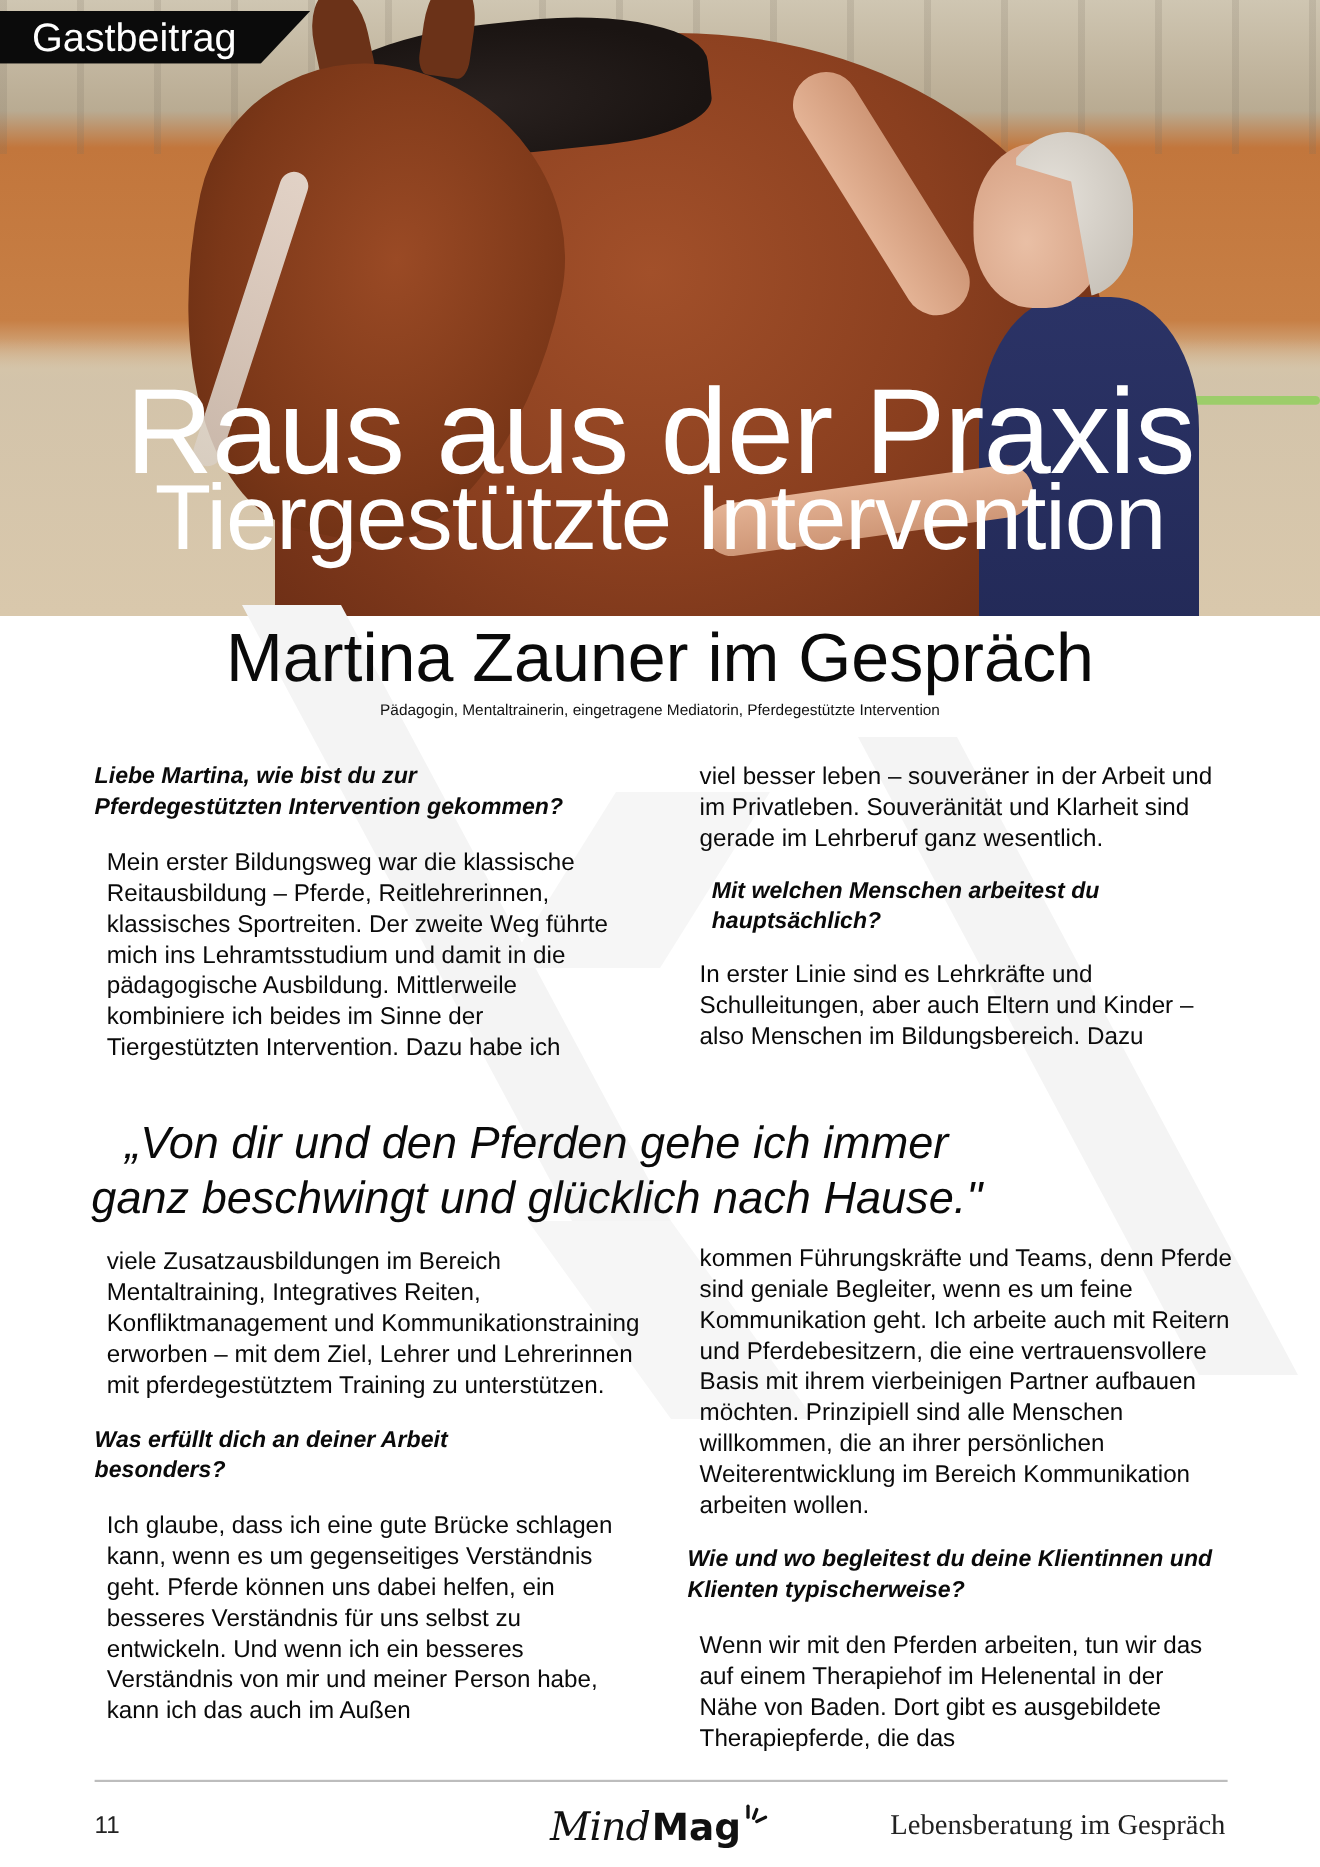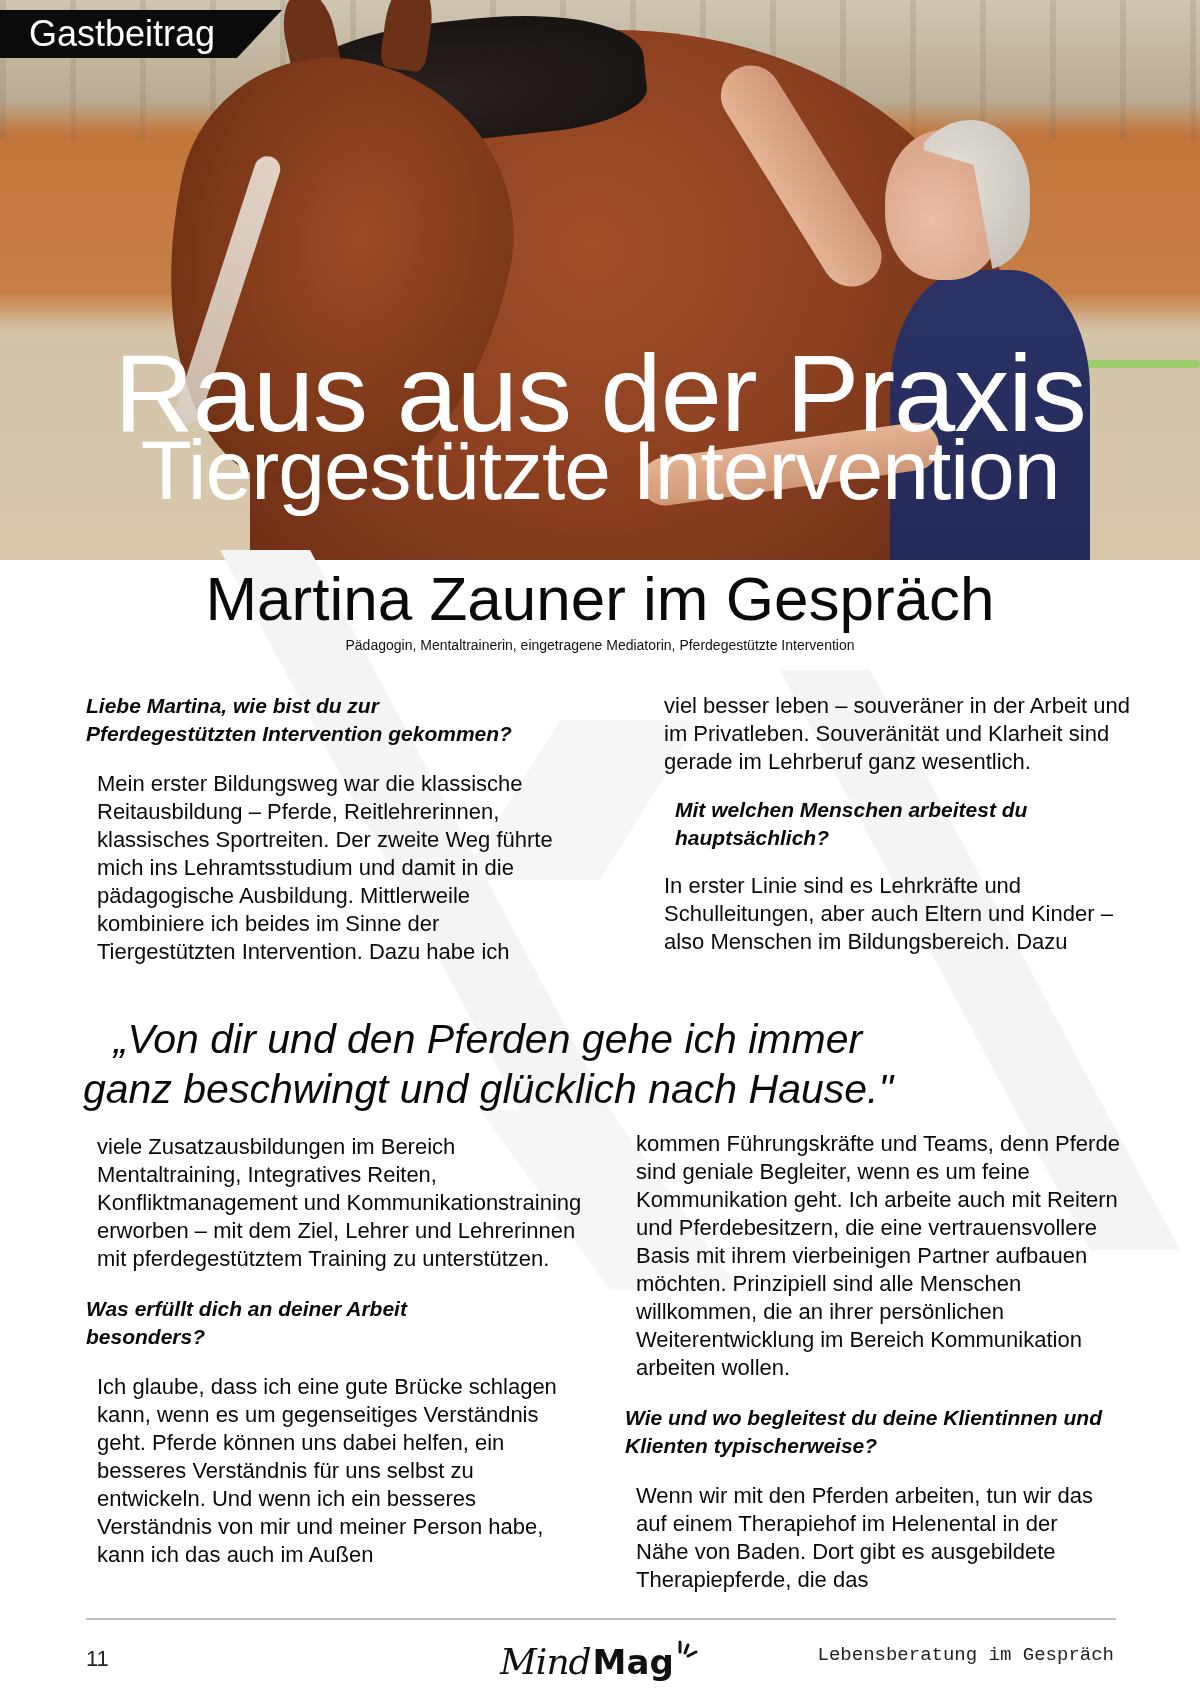--- a/index.html
+++ b/index.html
@@ -171,7 +171,7 @@
   <p class="a" style="margin-top:22px; width:480px;">Mein erster Bildungsweg war die klassische Reitausbildung – Pferde, Reitlehrerinnen, klassisches Sportreiten. Der zweite Weg führte mich ins Lehramtsstudium und damit in die pädagogische Ausbildung. Mittlerweile kombiniere ich beides im Sinne der Tiergestützten Intervention. Dazu habe ich</p>
 </div>
 
-<div class="col" style="left:653px; top:692px; width:500px;">
+<div class="col" style="left:625px; top:692px; width:500px;">
   <p class="a">viel besser leben – souveräner in der Arbeit und im Privatleben. Souveränität und Klarheit sind gerade im Lehrberuf ganz wesentlich.</p>
   <p class="q" style="margin-top:20px; width:440px;margin-left:22px;">Mit welchen Menschen arbeitest du hauptsächlich?</p>
   <p class="a" style="margin-top:20px;">In erster Linie sind es Lehrkräfte und Schulleitungen, aber auch Eltern und Kinder – also Menschen im Bildungsbereich. Dazu</p>

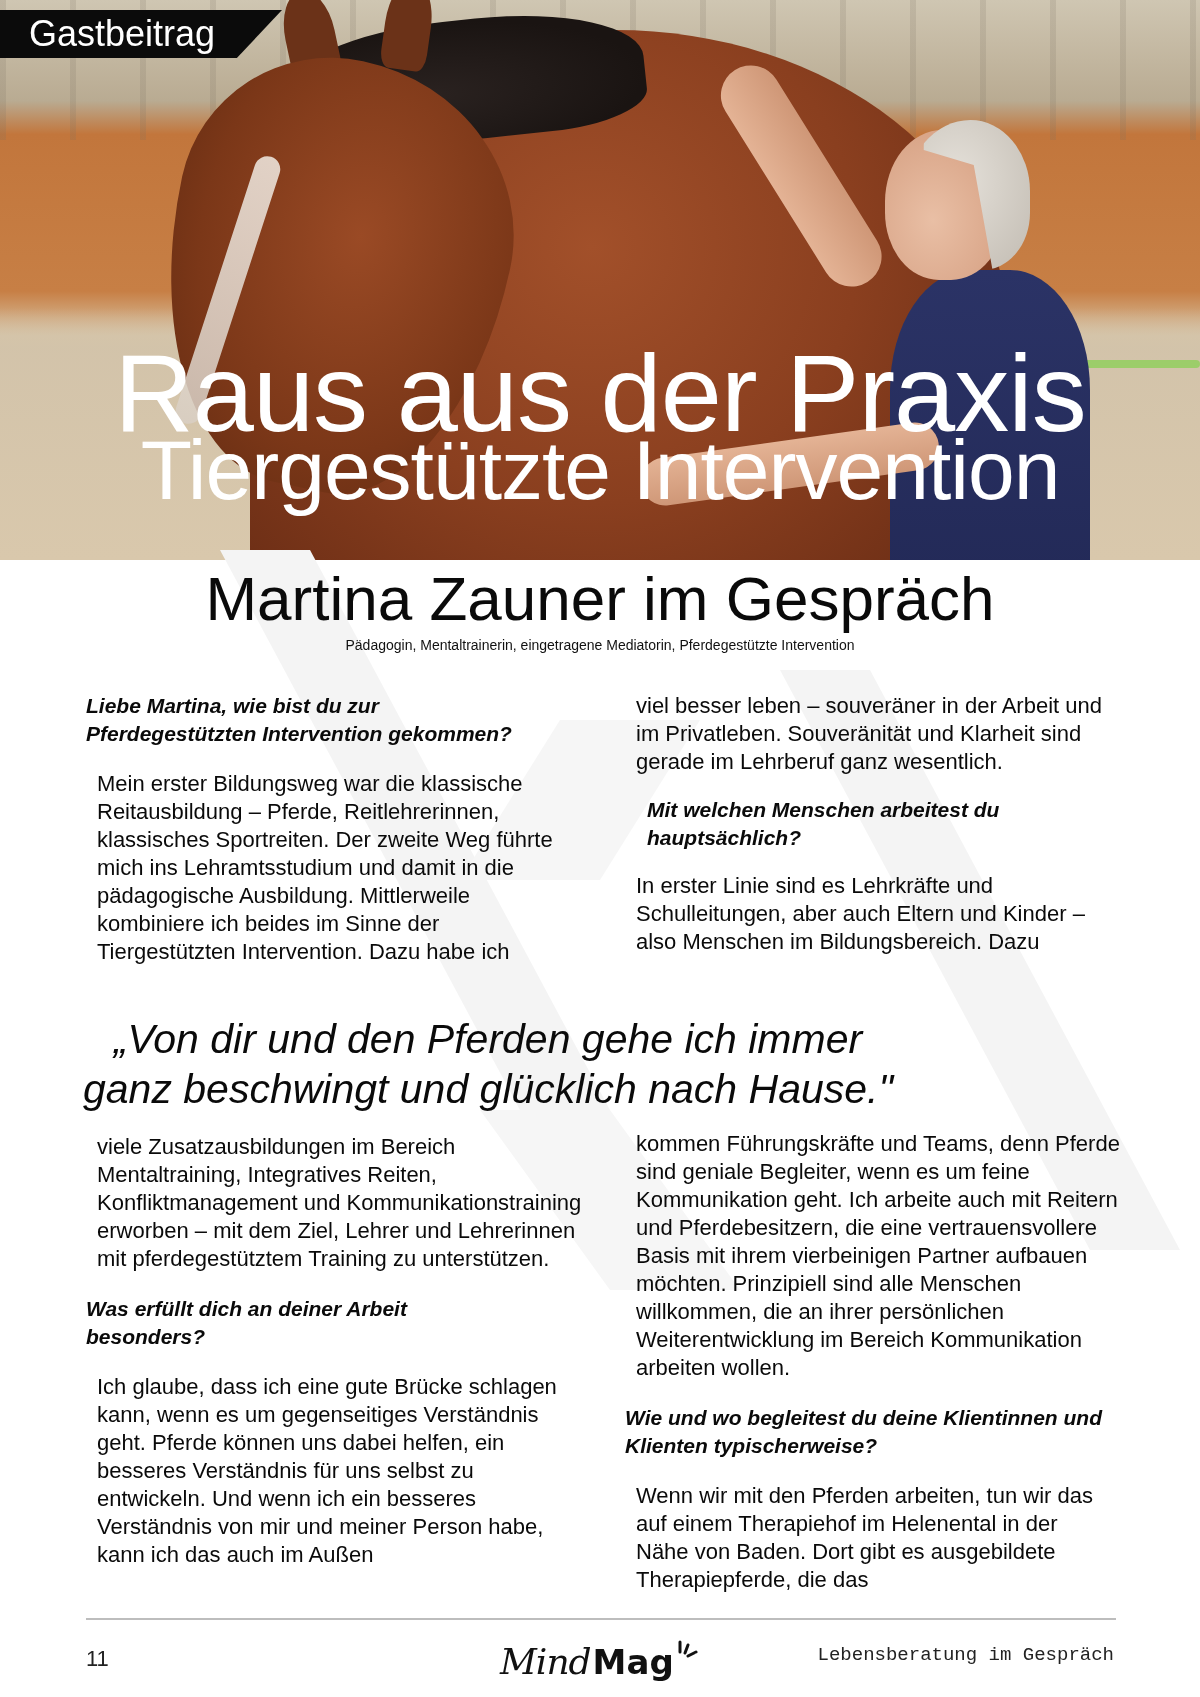--- a/index.html
+++ b/index.html
@@ -128,7 +128,7 @@
     .logo .script { font-family: "DejaVu Serif", serif; font-style: italic; font-size: 36px; color: #111; letter-spacing: -1px; }
     .logo .bold { font-family: "DejaVu Sans", sans-serif; font-weight: bold; font-size: 34px; color: #111; margin-left: 2px; }
     .logo svg { margin-left: 2px; margin-bottom: 18px; }
-    .footer-right { position: absolute; right: 86px; top: 1644px; font-family: Liberation Mono, monospace; font-size: 19px; color: #222; }
+    .footer-right { position: absolute; right: 86px; top: 1644px; font-family: Liberation Serif, serif; font-size: 26px; color: #222; }
   </style>
 </head>
 <body>

